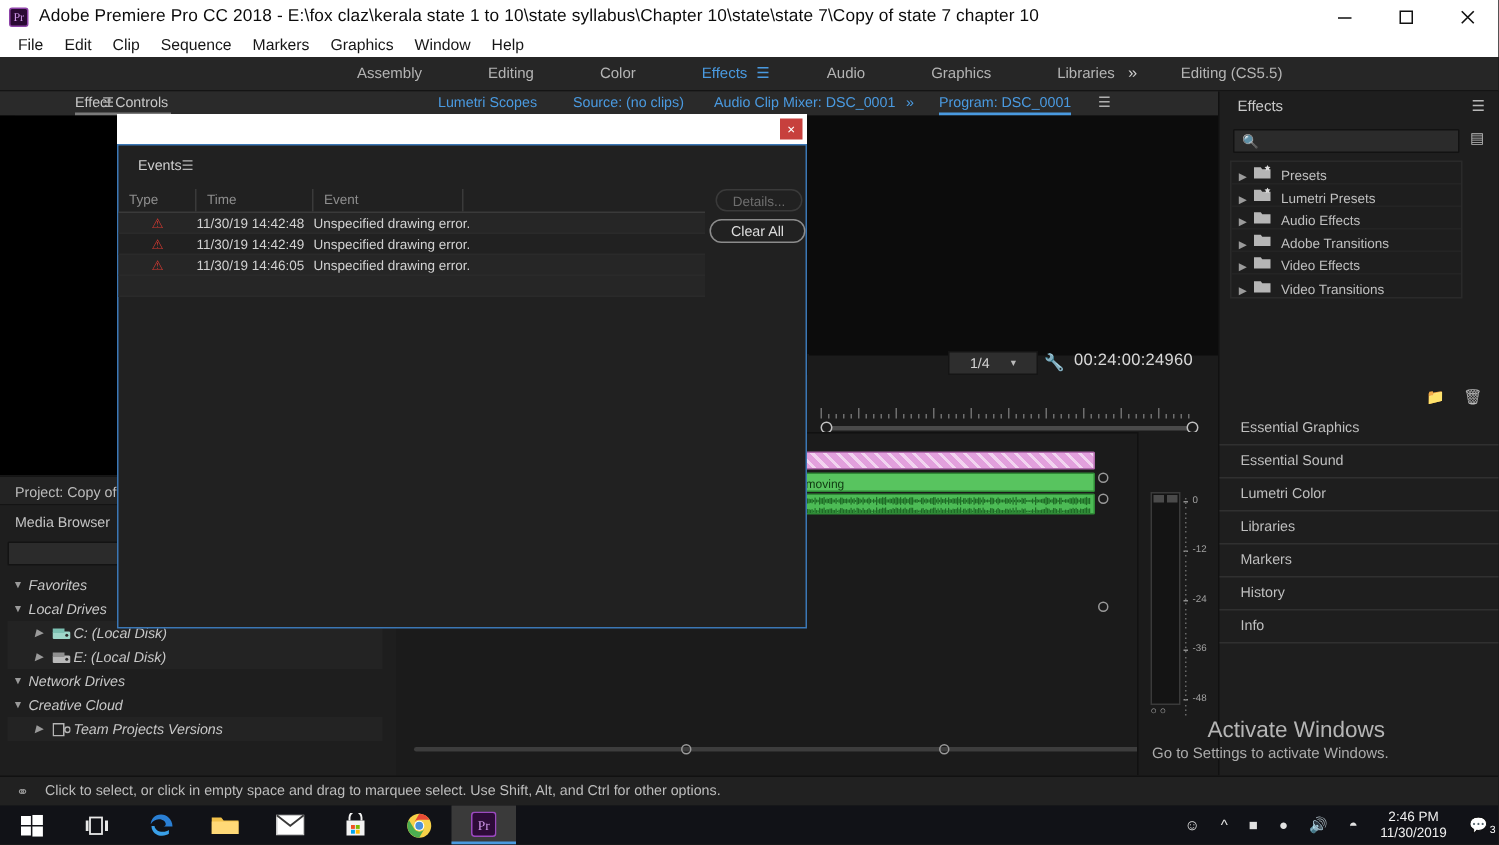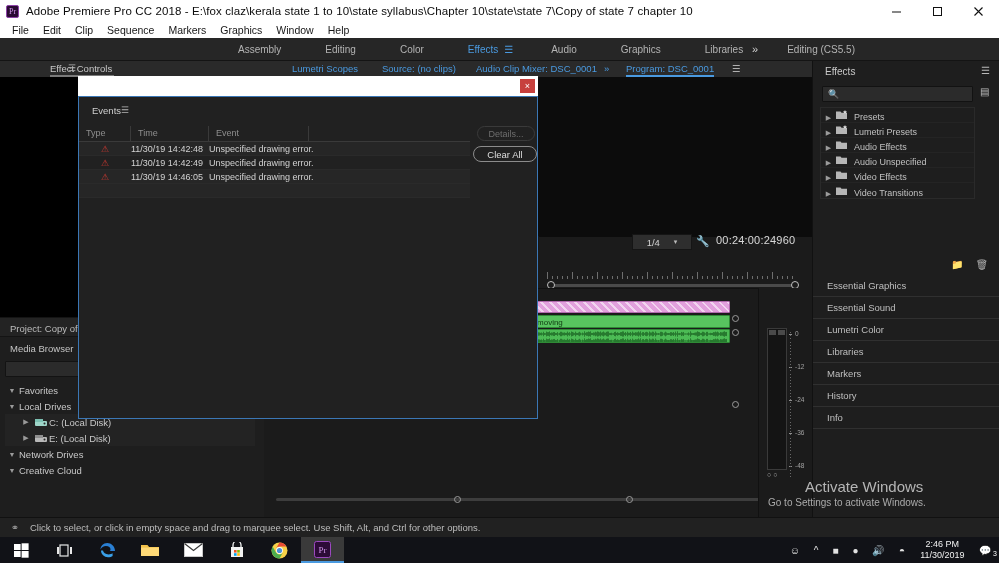--- a/index.html
+++ b/index.html
@@ -1119,7 +1119,7 @@
               <path d="M0 1.5h4.5l1 1.3H11V9H0z" fill="#b6b6b6"></path>
             </svg>
         </span>
-        <span>Audio Unspecified</span>
+        <span>Adobe Transitions</span>
       </div>
       <div class="fx-row">
         <span class="chev">▶</span>

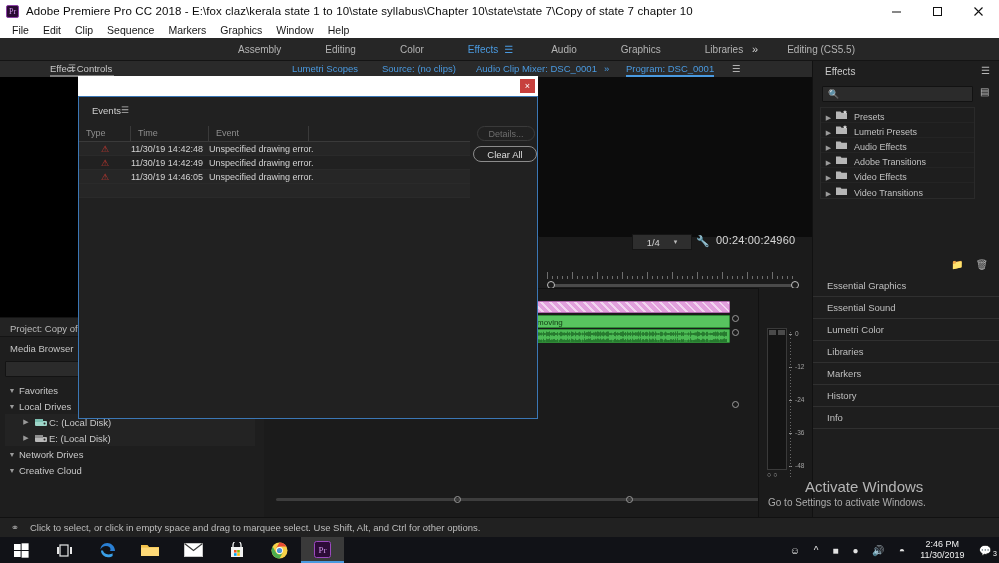--- a/index.html
+++ b/index.html
@@ -70,7 +70,7 @@
     position:absolute; left:5px; top:24px; width:250px; height:16px;
     background:#2b2b2b; border:1px solid #131313; border-radius:1px;
   }
-  .mb-tree { position:absolute; left:5px; top:45px; width:250px; }
+  .mb-tree { position:absolute; left:5px; top:45px; width:250px;font-style:italic; }
   .tree-row { height:16px; display:flex; align-items:center; font-size:9.5px; color:#c8c8c8; }
   .tree-row.alt { background:#232323; }
   .tw { width:14px; text-align:center; color:#9a9a9a; font-size:7px; }

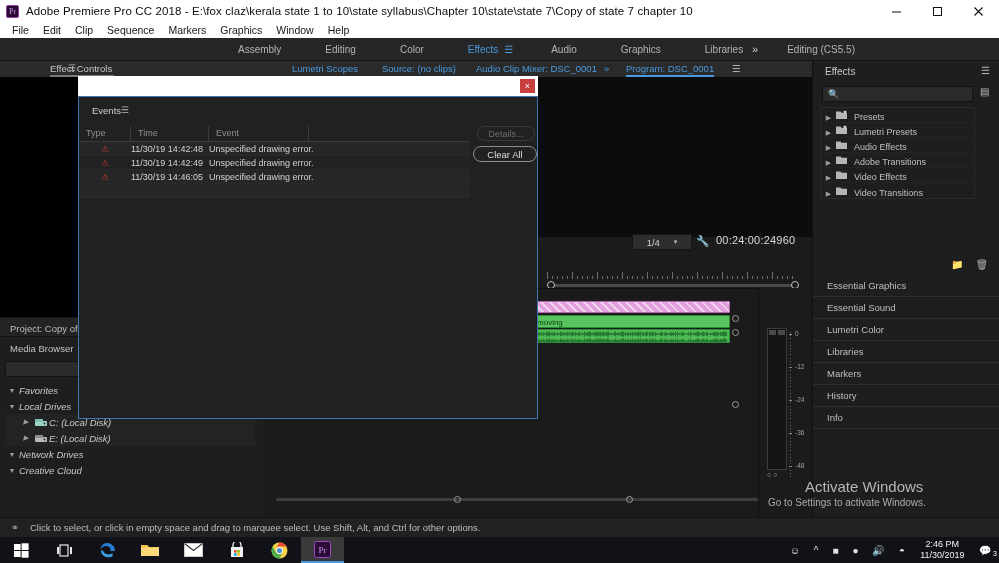--- a/index.html
+++ b/index.html
@@ -316,6 +316,16 @@
         <div class="tree-row">
           <span class="tw">▼</span>
           <span>Creative Cloud</span>
+        </div>
+        <div class="tree-row alt" style="padding-left:14px">
+          <span class="tw">▶</span>
+          <span class="tree-ico">
+            <svg width="12" height="9" viewBox="0 0 12 9">
+                <rect x="0.5" y="0.5" width="7" height="8" fill="none" stroke="#b5b5b5"></rect>
+                <circle cx="10" cy="4.5" r="1.8" fill="none" stroke="#b5b5b5"></circle>
+              </svg>
+          </span>
+          <span>Team Projects Versions</span>
         </div>
       </div>
       <div class="mb-footer">

